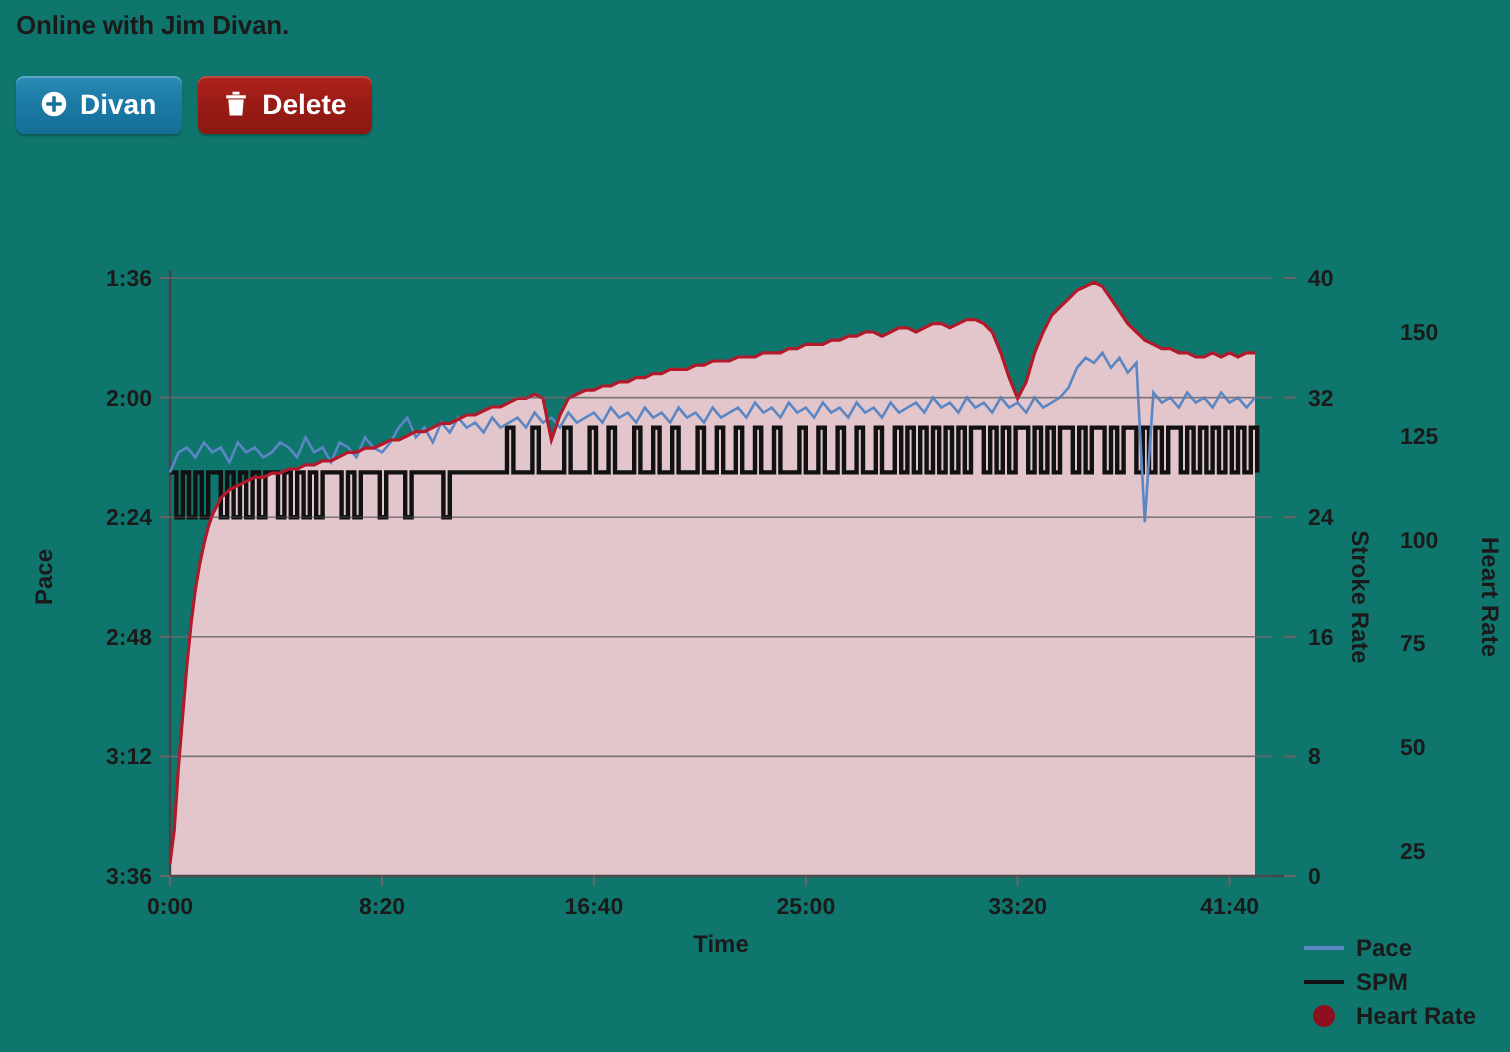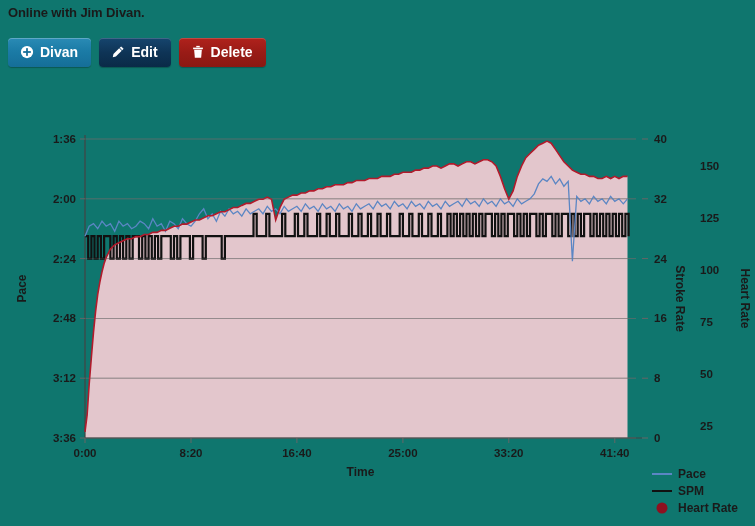--- a/index.html
+++ b/index.html
@@ -82,15 +82,6 @@
           </svg>
       </span>
       <span>Divan</span>
-    </button>
-    <button class="btn btn-edit">
-      <span class="ico">
-        <svg width="14" height="14" viewBox="0 0 16 16">
-            <path d="M11.6 1.6l2.8 2.8-1.6 1.6-2.8-2.8z" fill="#fff"></path>
-            <path d="M9.4 3.8l2.8 2.8-6.6 6.6-3.6.8.8-3.6z" fill="#fff"></path>
-          </svg>
-      </span>
-      <span>Edit</span>
     </button>
     <button class="btn btn-delete">
       <span class="ico">

